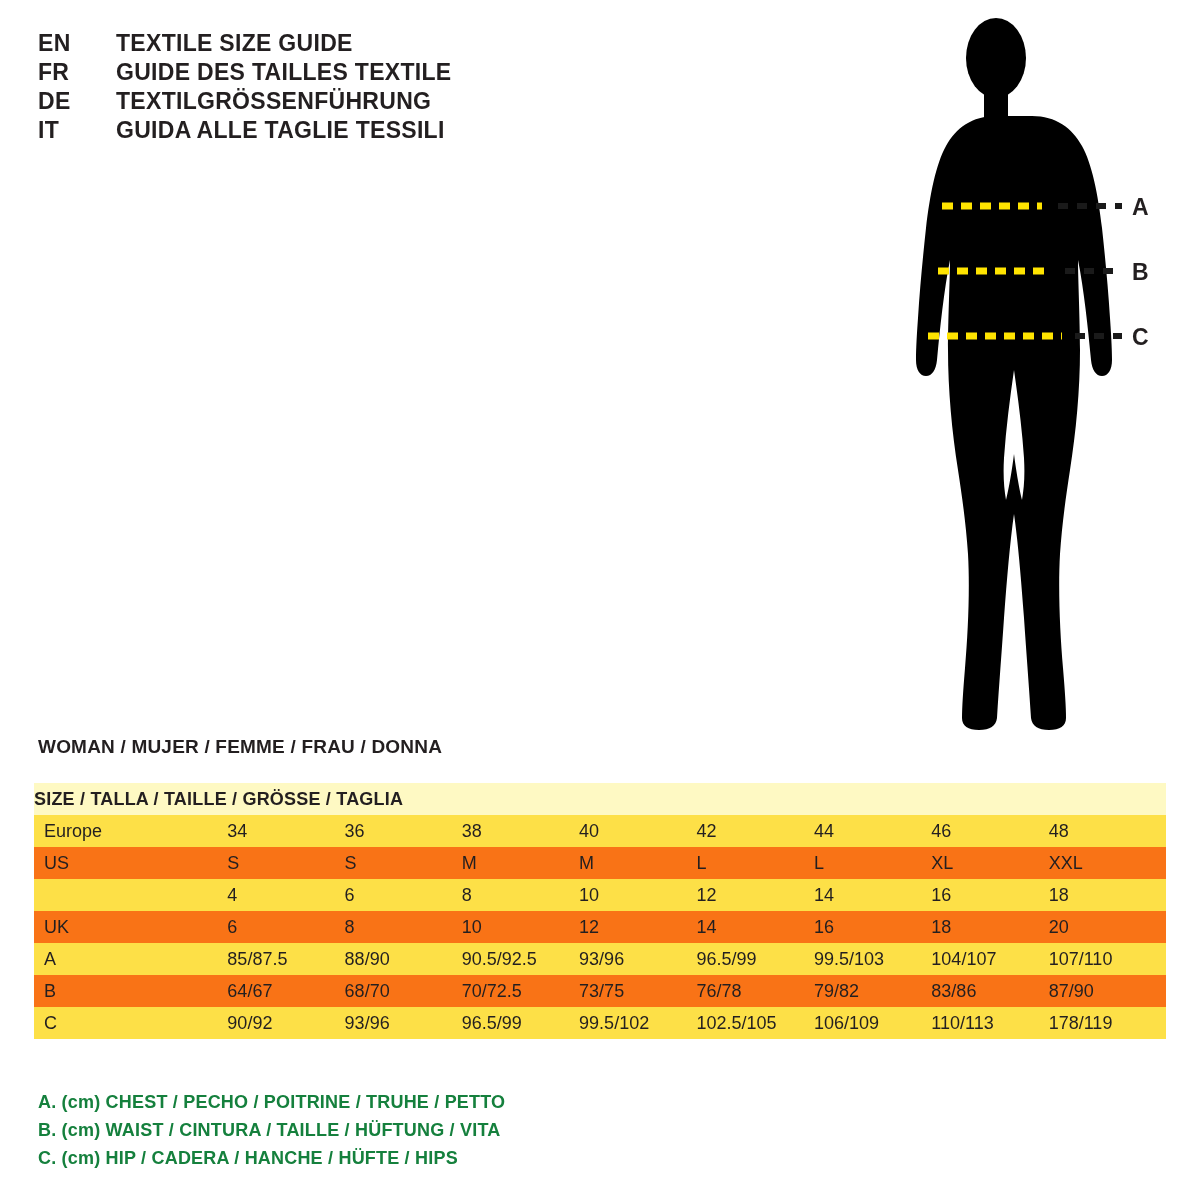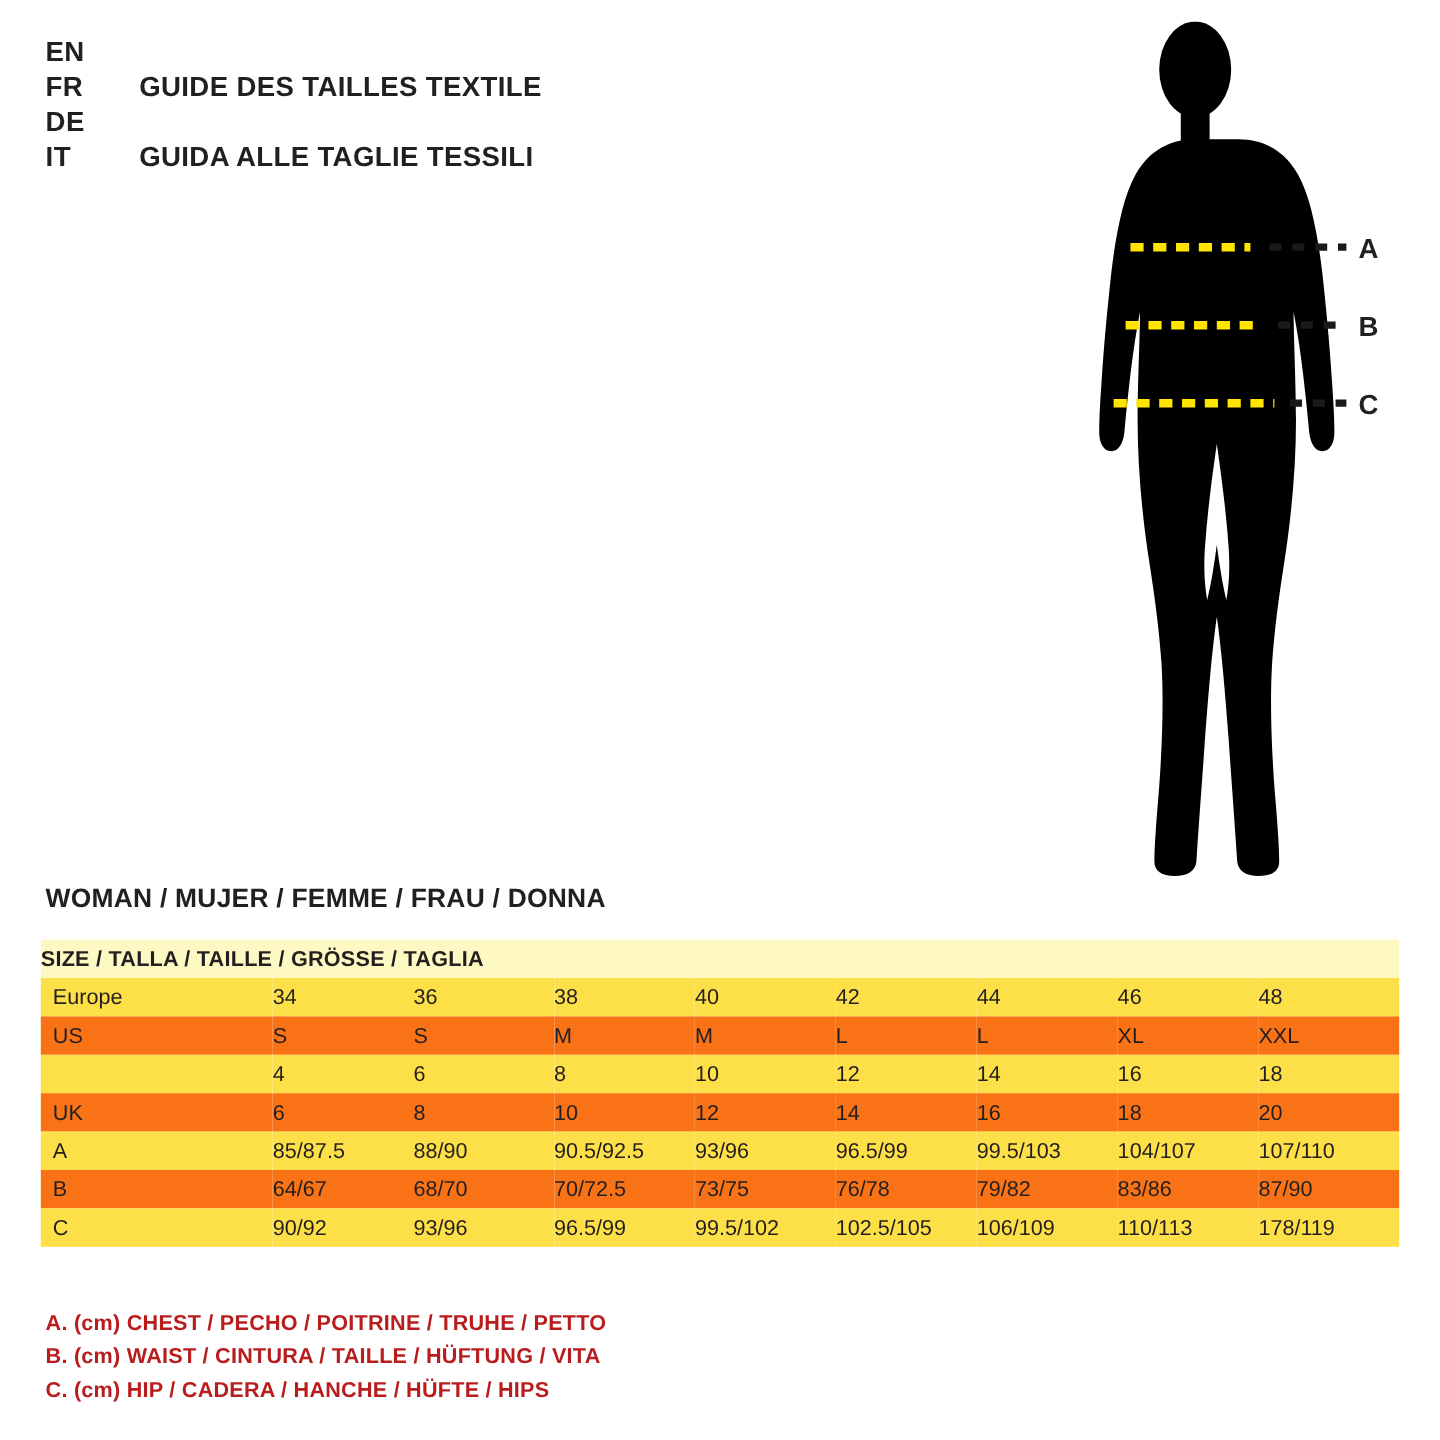--- a/index.html
+++ b/index.html
@@ -132,6 +132,7 @@
 <div id="title-block">
   <div class="title-row">
     <span class="title-lang">EN</span>
+    <span class="title-text">TEXTILE SIZE GUIDE</span>
   </div>
   <div class="title-row">
     <span class="title-lang">FR</span>

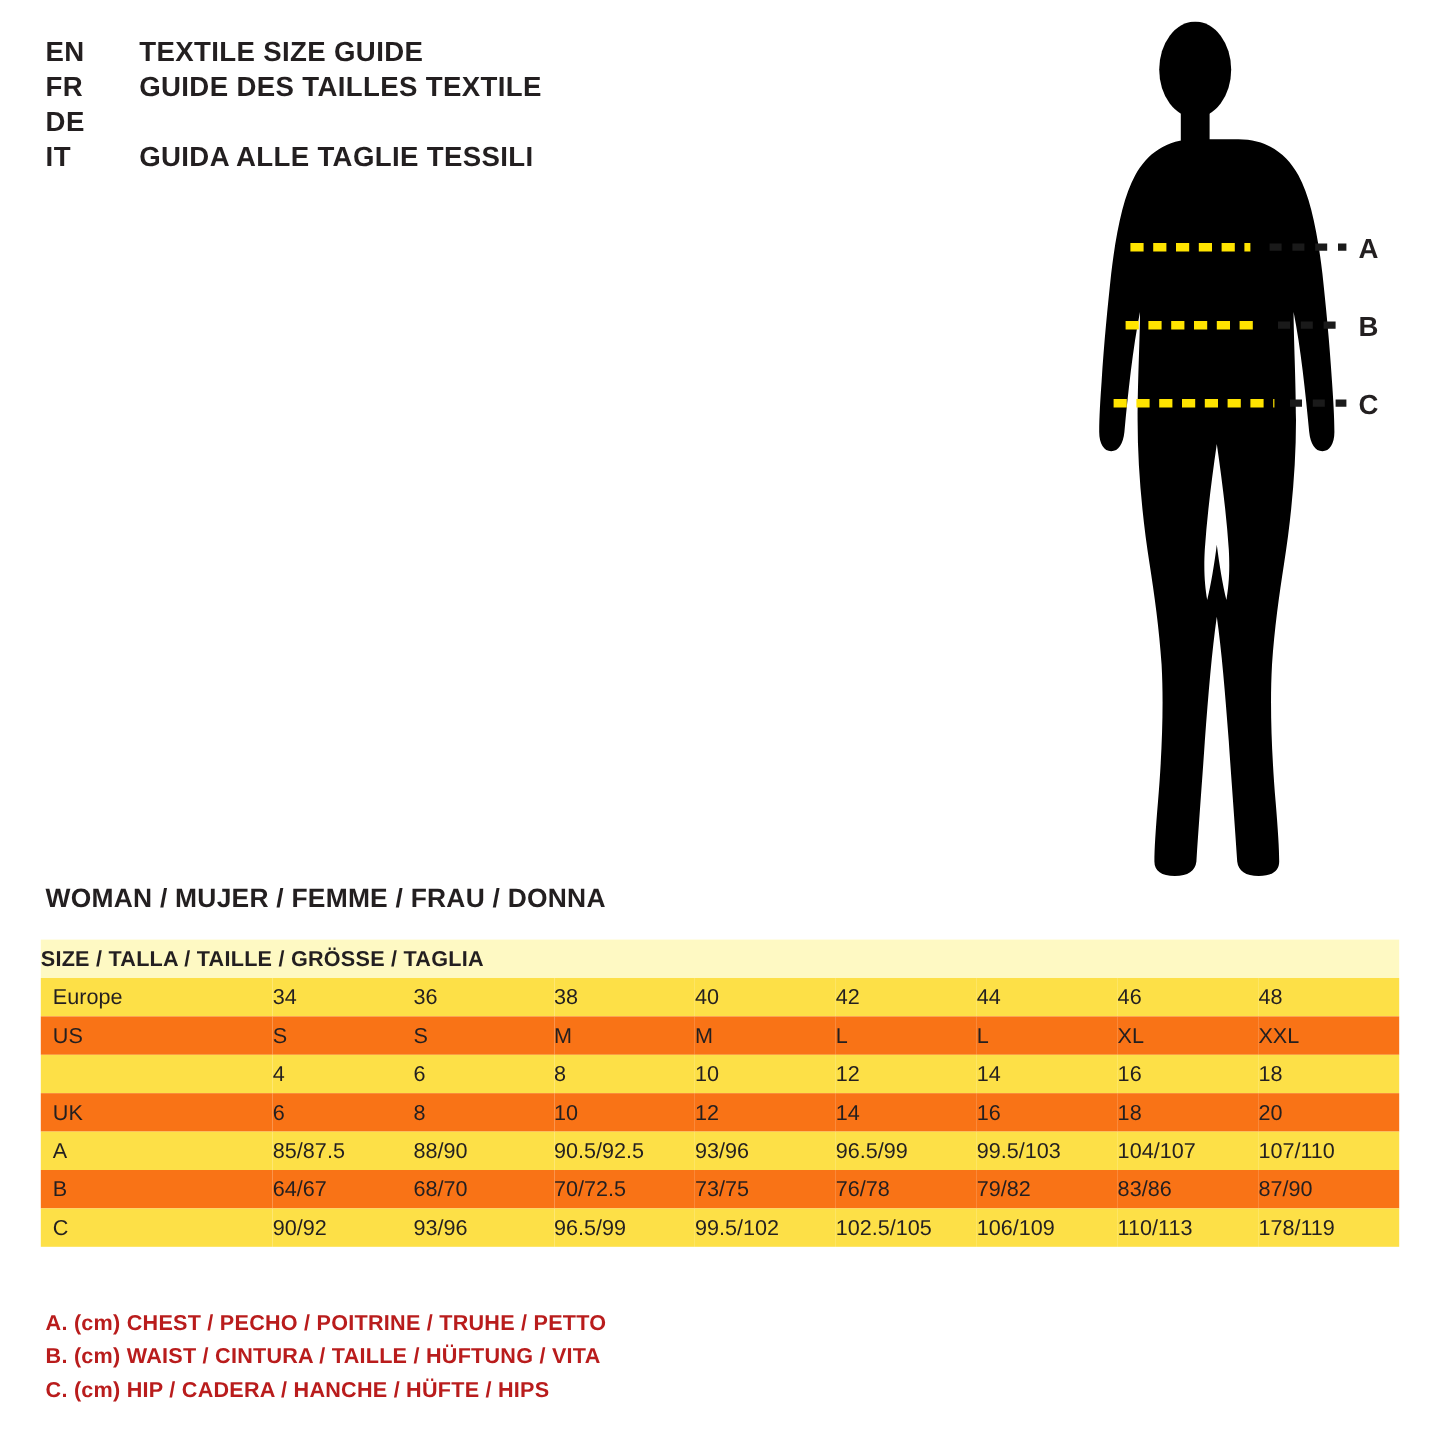--- a/index.html
+++ b/index.html
@@ -140,6 +140,7 @@
   </div>
   <div class="title-row">
     <span class="title-lang">DE</span>
+    <span class="title-text">TEXTILGRÖSSENFÜHRUNG</span>
   </div>
   <div class="title-row">
     <span class="title-lang">IT</span>

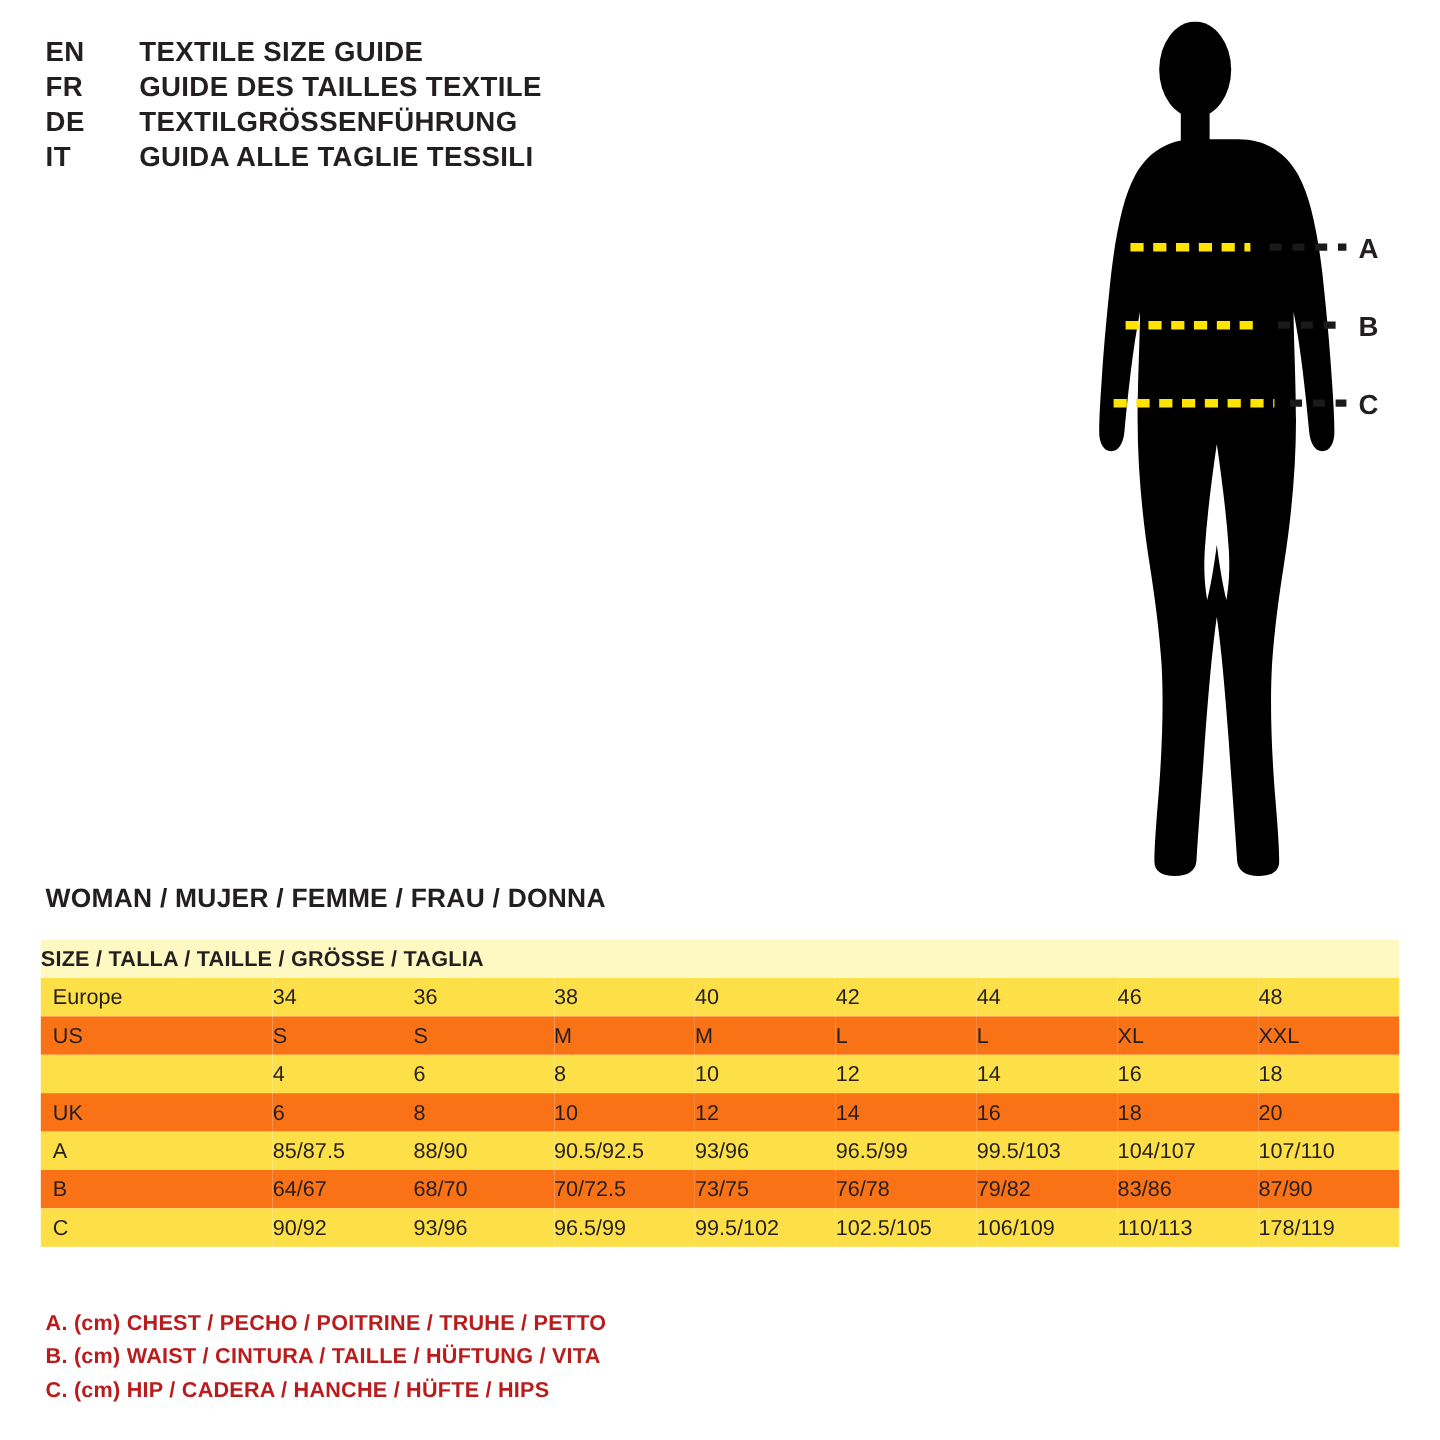--- a/index.html
+++ b/index.html
@@ -69,7 +69,7 @@
     position: absolute;
     left: 38px;
     top: 736px;
-    font-size: 22px;
+    font-size: 19px;
     font-weight: bold;
     letter-spacing: 0.2px;
     color: #231f20;

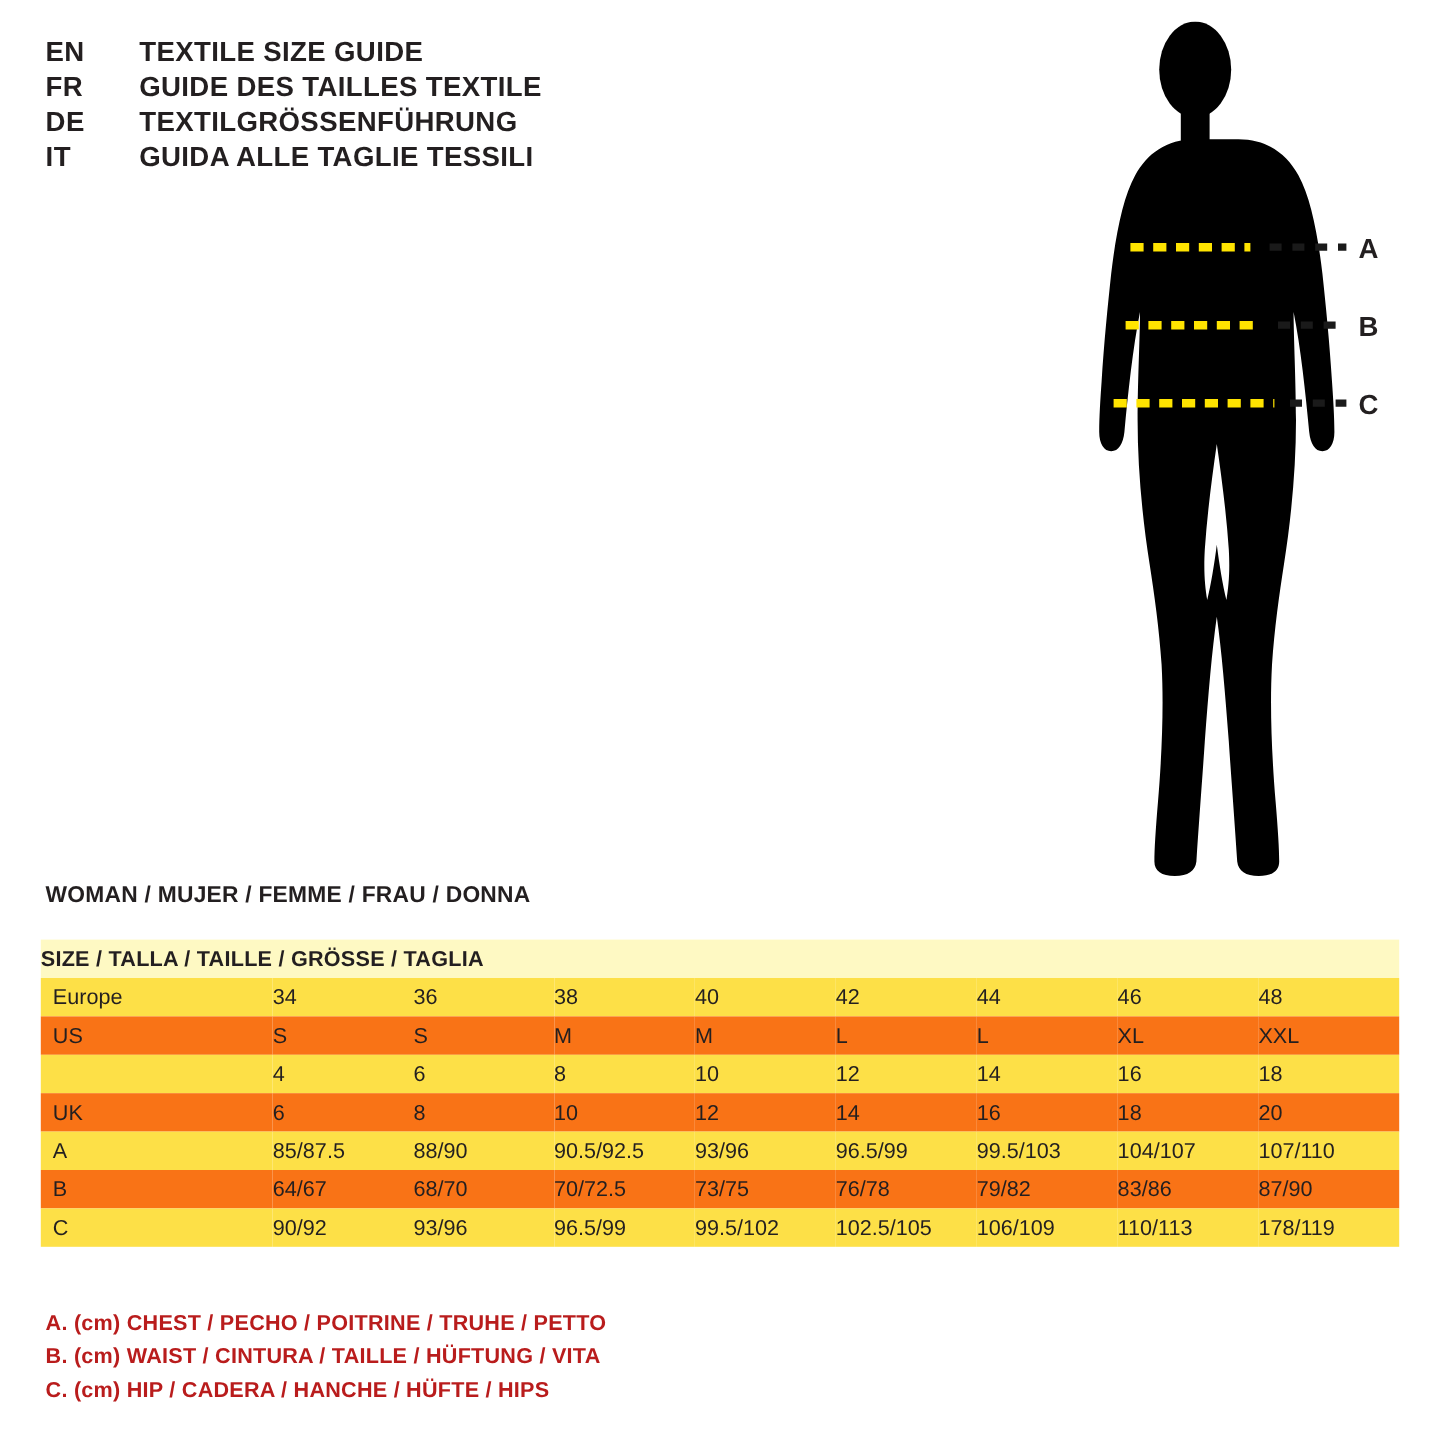--- a/index.html
+++ b/index.html
@@ -121,7 +121,7 @@
     font-size: 18px;
     font-weight: bold;
     letter-spacing: 0.2px;
-    color: #b91c1c;
+    color: #15803d;
     height: 28px;
     white-space: nowrap;
   }

